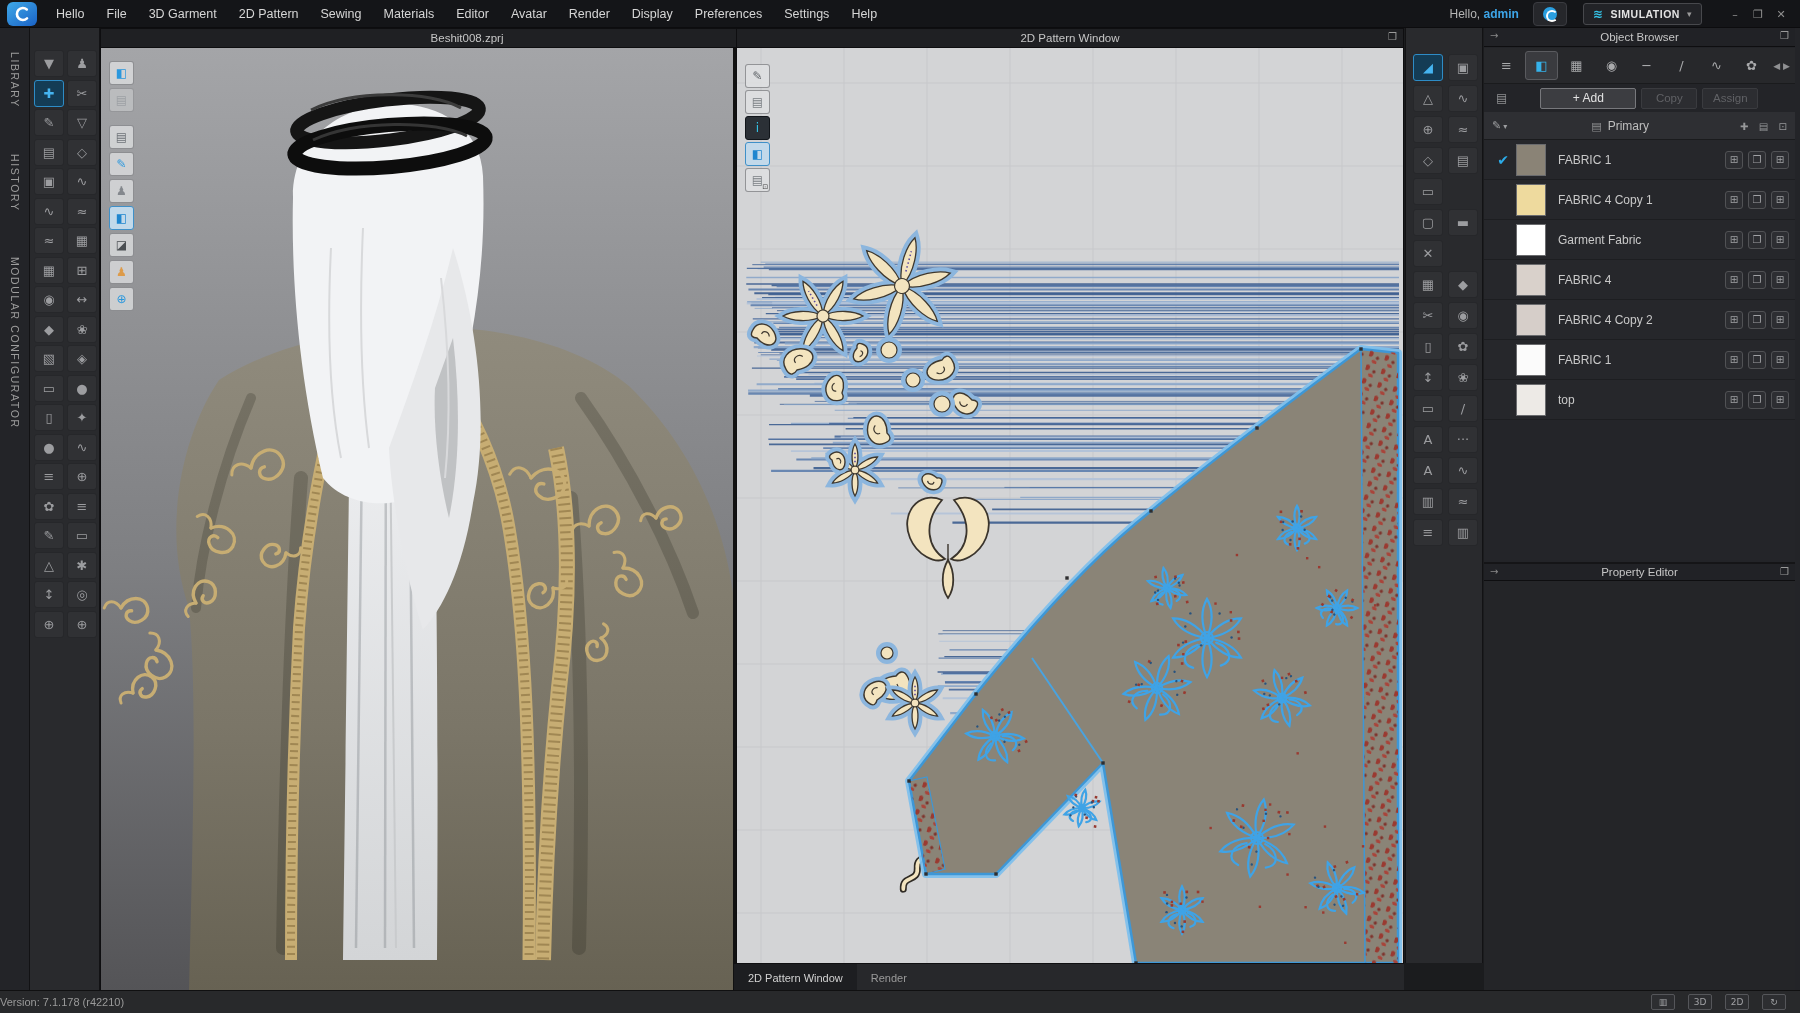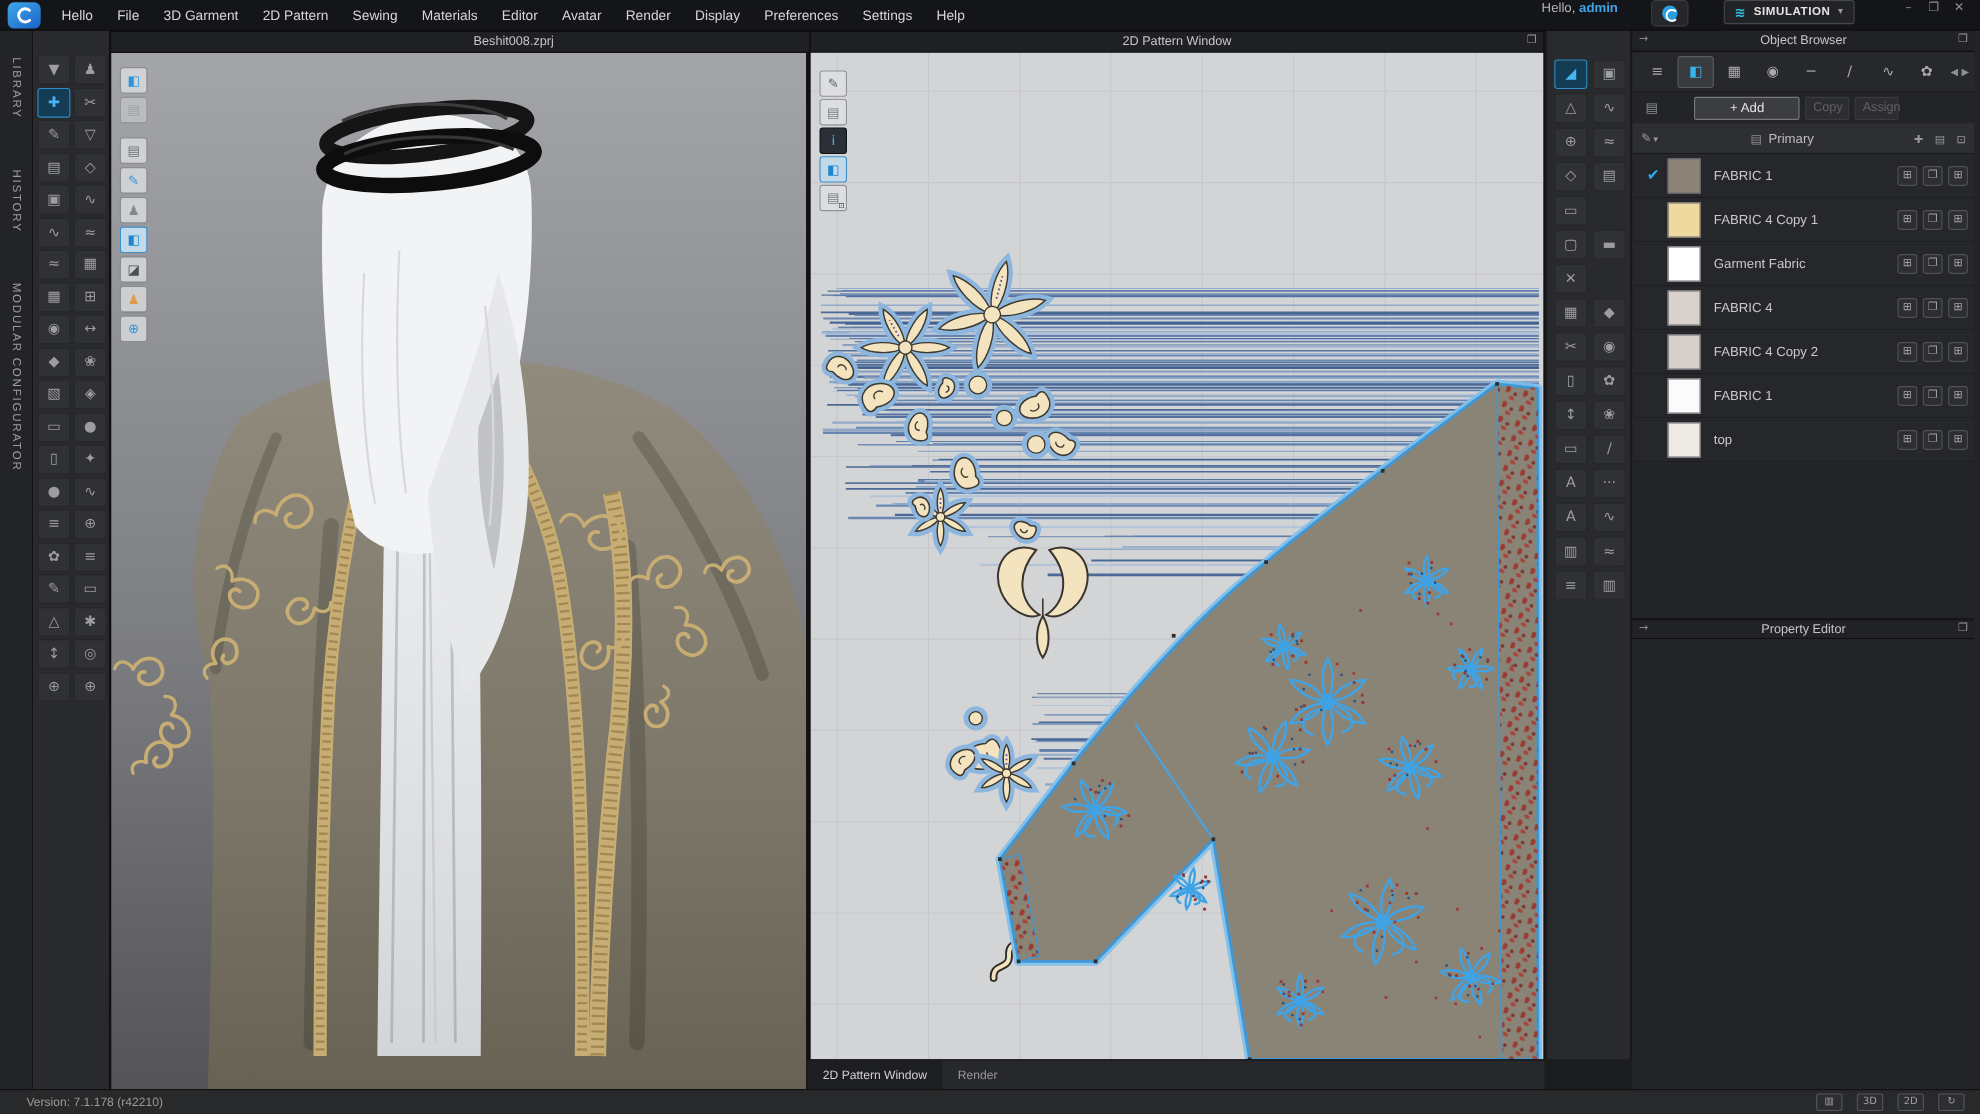--- a/index.html
+++ b/index.html
@@ -13,7 +13,7 @@
         display:flex;align-items:center;justify-content:center;flex:0 0 auto;}
   #menu-items{display:flex;align-items:center;}
   .mitem{background:none;border:none;color:#d6d6d6;font:12.5px "Liberation Sans",sans-serif;padding:0 11px;height:28px;cursor:default;}
-  .mb-right{position:absolute;right:0;top:0;height:28px;display:flex;align-items:flex-start;gap:16px;}
+  .mb-right{position:absolute;right:0;top:0;height:28px;display:flex;align-items:center;}
   .greet{color:#b5b5b5;margin-right:14px;font-size:12px;}
   .greet b{color:#3da5e8;font-weight:bold;}
   .cloudbtn{width:34px;height:24px;background:#26272b;border:1px solid #3a3b40;border-radius:4px;display:flex;align-items:center;justify-content:center;margin-right:16px;}

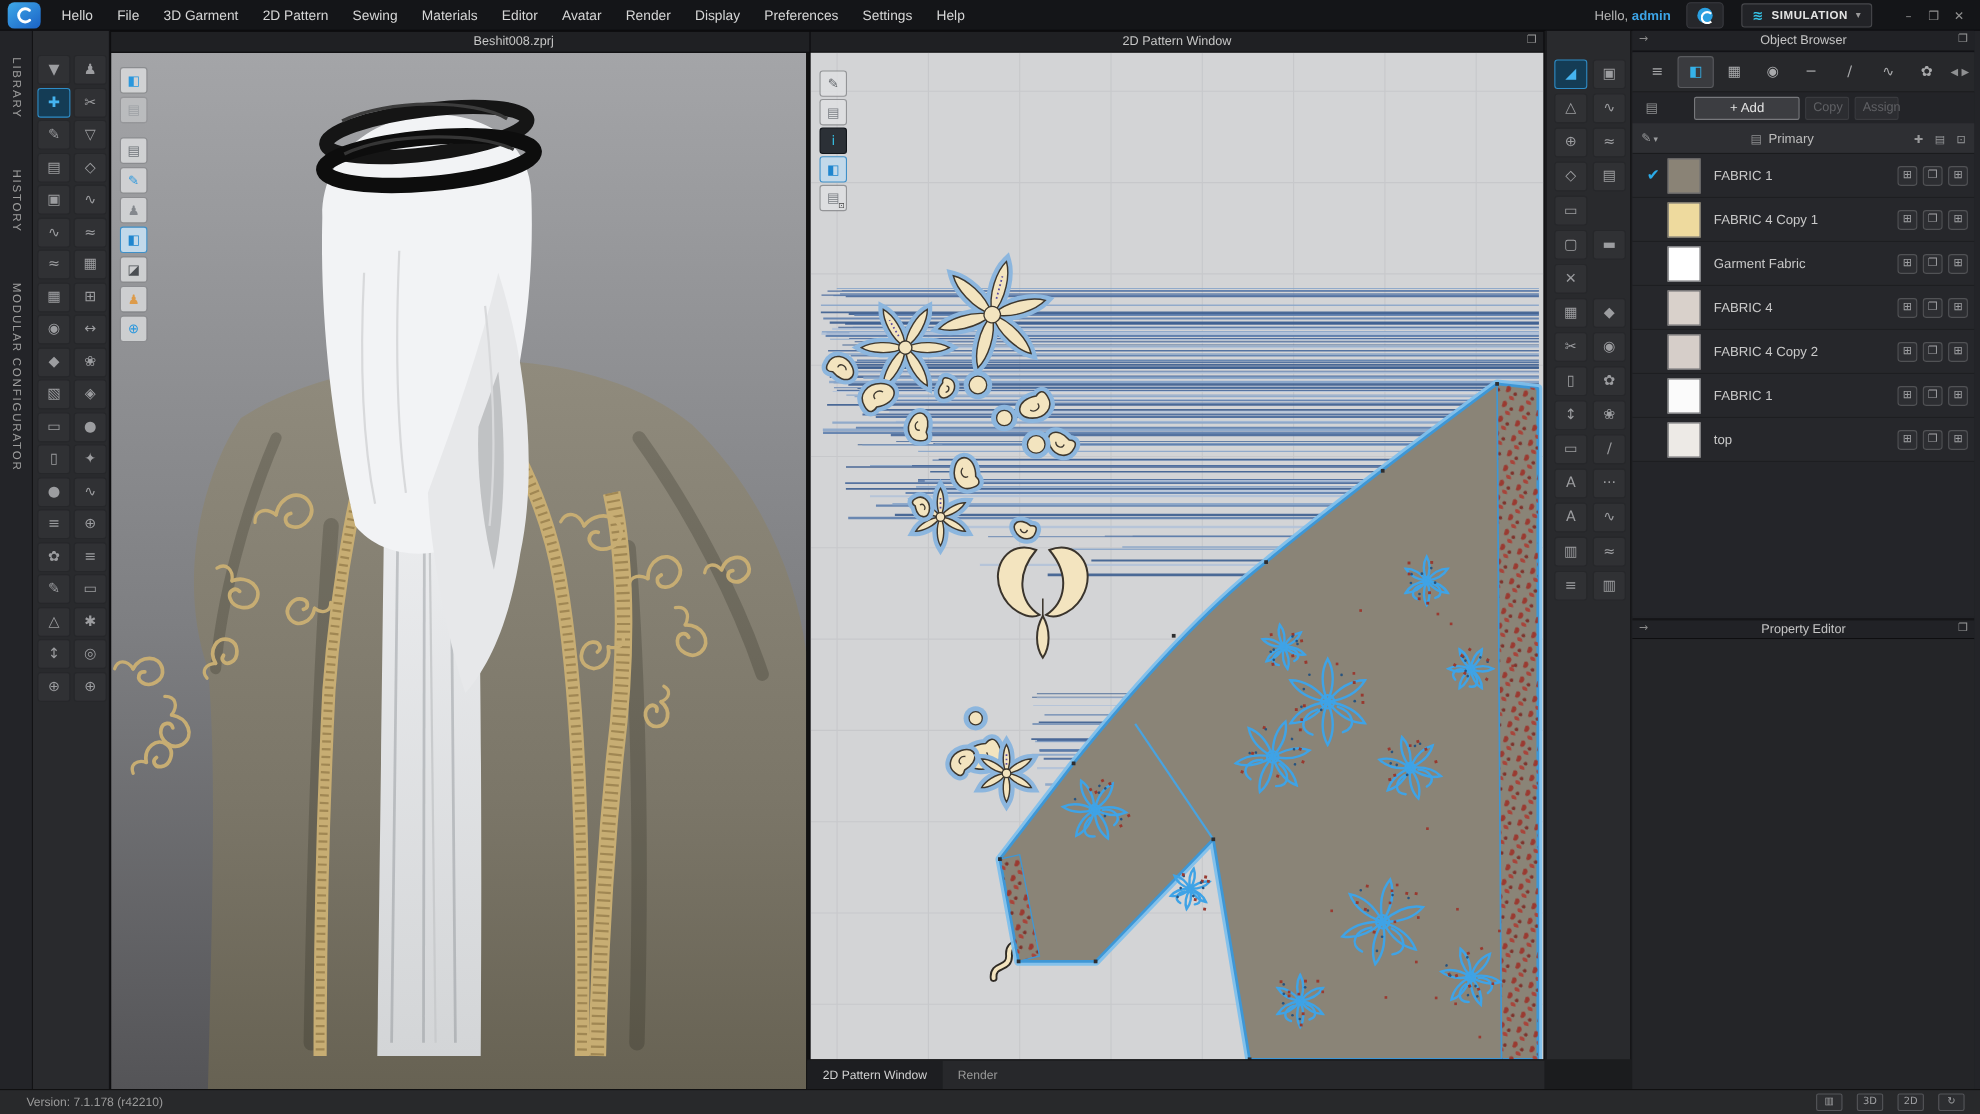--- a/index.html
+++ b/index.html
@@ -61,7 +61,7 @@
   .obadd{position:absolute;left:0;top:56px;width:311px;height:28px;background:#232428;display:flex;align-items:center;gap:5px;padding:0 5px 0 12px;}
   .obadd .folder{color:#8f9092;font-size:12px;margin-right:28px;}
   .addbtn{width:96px;height:21px;background:#3c3d41;border:1px solid #77787c;border-radius:2px;color:#e3e3e3;font-size:12px;}
-  .dimbtn{width:40px;height:21px;background:#2c2d31;border:1px solid #3a3b3f;border-radius:2px;color:#606165;font-size:11.5px;}
+  .dimbtn{width:56px;height:21px;background:#2c2d31;border:1px solid #3a3b3f;border-radius:2px;color:#606165;font-size:11.5px;}
   .obgroup{position:absolute;left:0;top:84px;width:311px;height:28px;background:#2e2f33;display:flex;align-items:center;padding:0 8px;border-bottom:1px solid #1a1b1d;}
   .gpencil{color:#9d9ea0;font-size:11px;}
   .gpencil .caret{font-size:8px;margin-left:2px;}

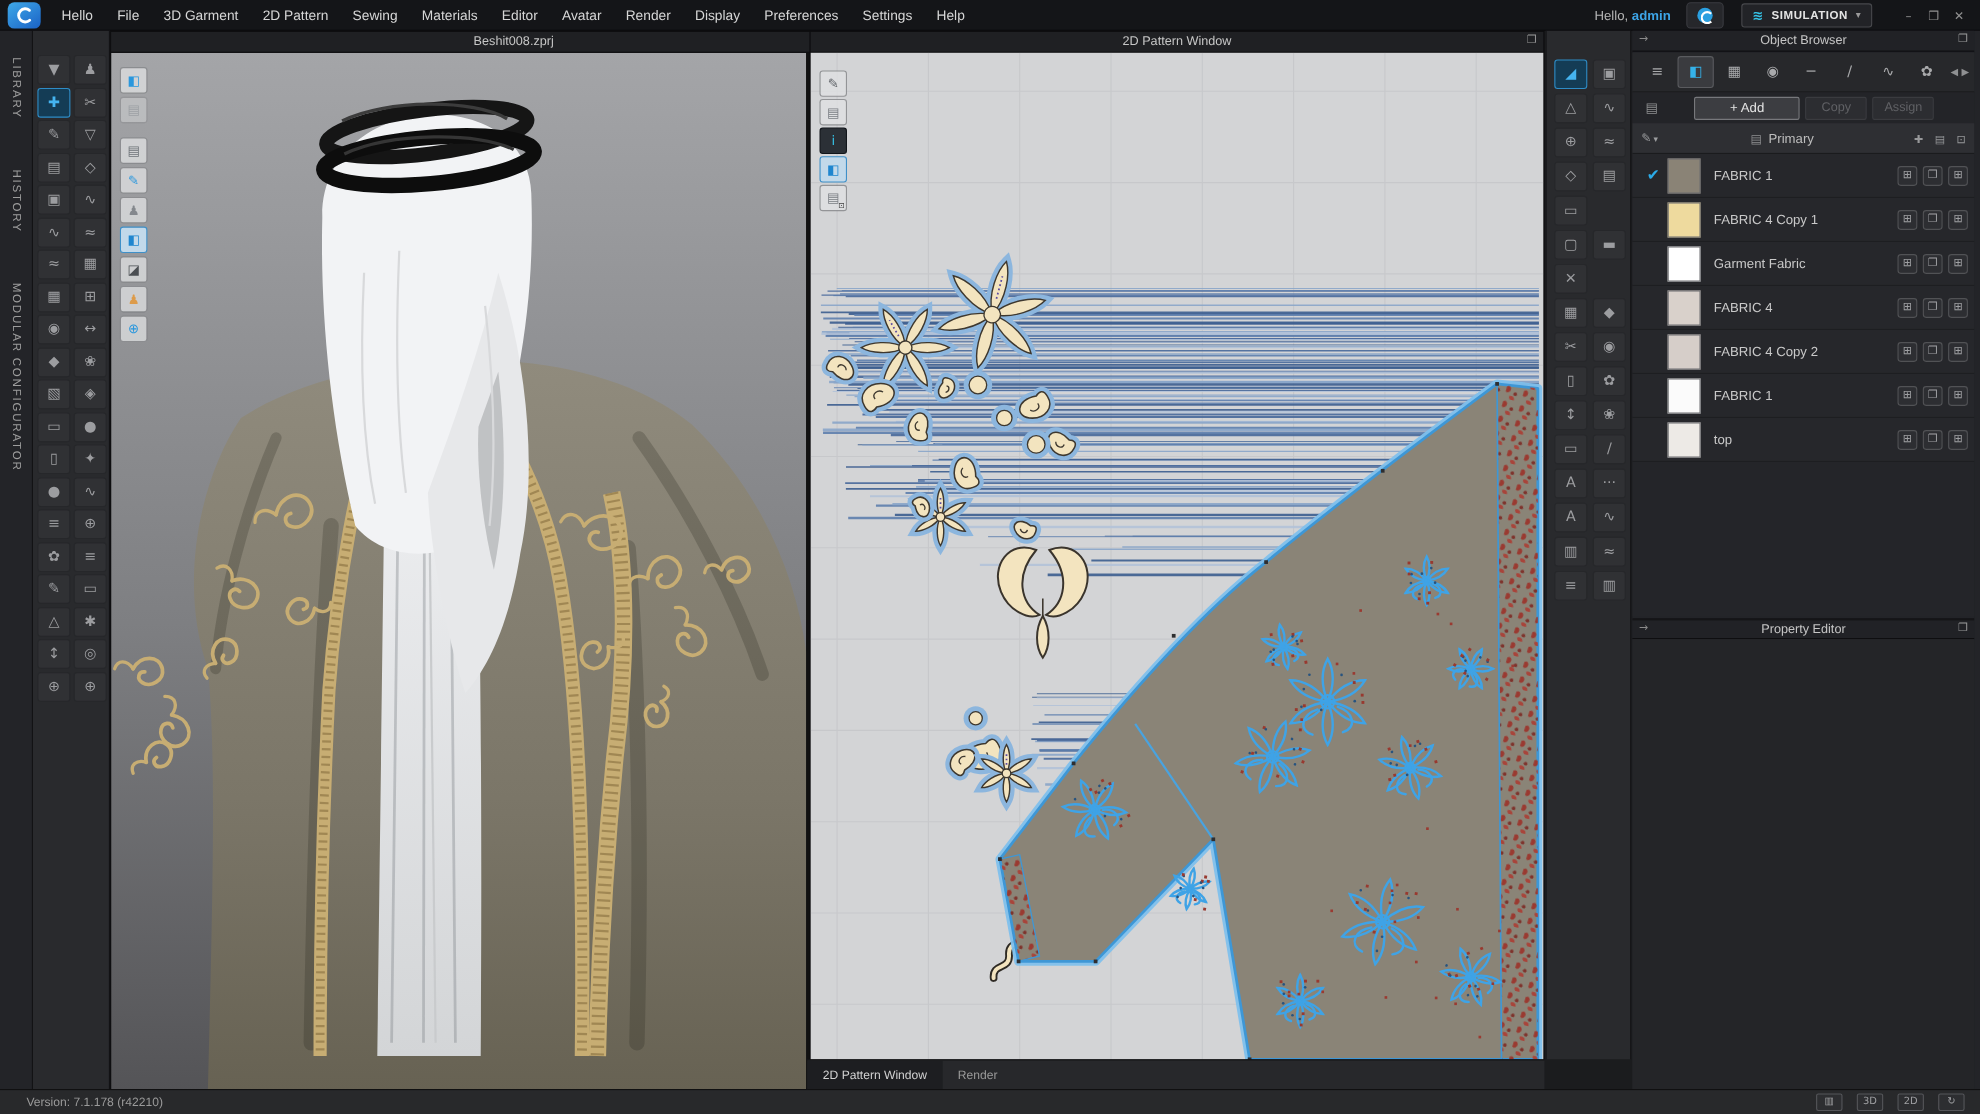--- a/index.html
+++ b/index.html
@@ -84,7 +84,7 @@
   .btab{height:27px;padding:0 14px;background:none;border:none;color:#9a9a9a;font-size:11px;display:flex;align-items:center;}
   .btab.active{background:#1d1e21;color:#d2d2d2;}
   .statusbar{position:absolute;left:0;top:990px;width:1800px;height:23px;background:#28292b;border-top:1px solid #101011;display:flex;align-items:center;}
-  .version{margin-left:24px;color:#9a9a9a;font-size:11px;}
+  .version{color:#9a9a9a;font-size:11px;}
   .sbbtns{position:absolute;right:14px;display:flex;gap:13px;}
   .sbb{min-width:24px;height:16px;border:1px solid #55565a;background:#2d2e31;border-radius:2px;color:#a0a1a4;font-size:9px;
        display:flex;align-items:center;justify-content:center;padding:0 3px;}

